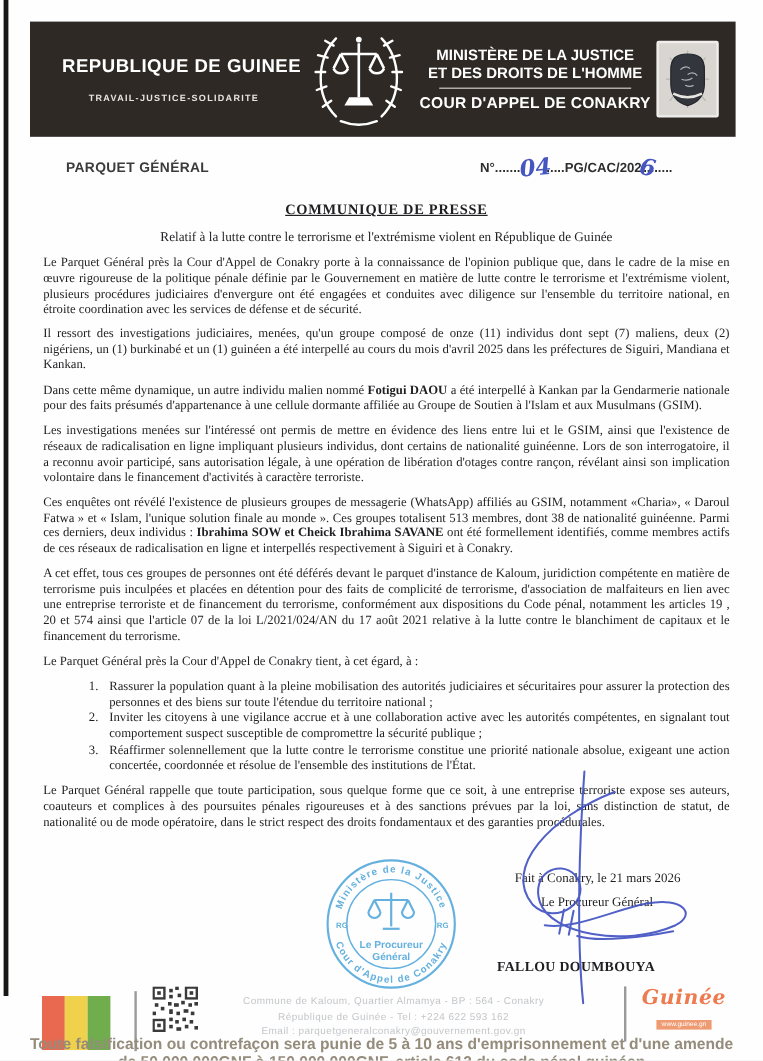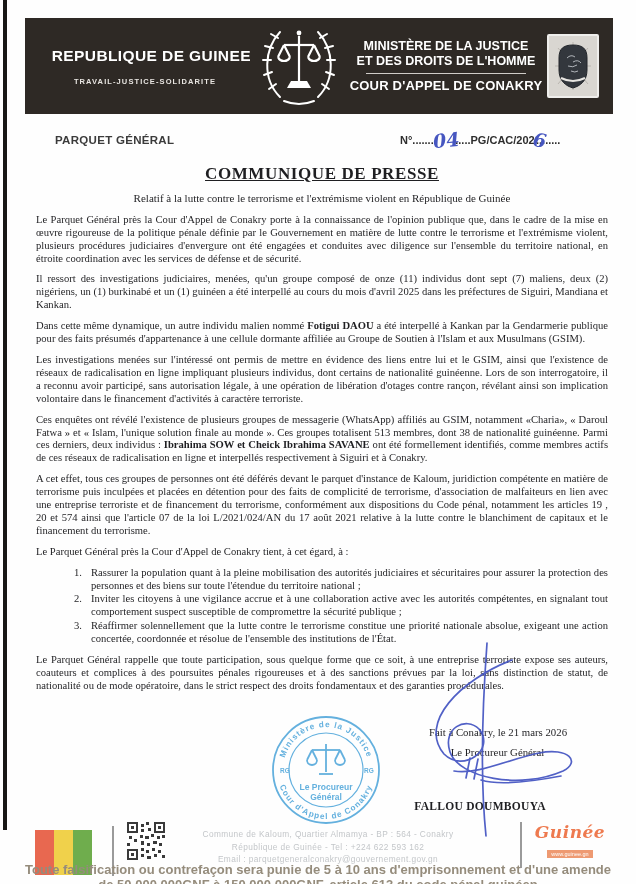--- a/index.html
+++ b/index.html
@@ -34,7 +34,7 @@
 
   
   .content{position:absolute;left:36px;top:168px;width:572px;font-size:10.6px;line-height:12.9px;}
-  .doc-title{text-align:center;font-weight:bold;font-size:17px;letter-spacing:.6px;
+  .doc-title{text-align:center;font-weight:bold;font-size:12px;letter-spacing:.6px;
              text-decoration:underline;margin:0 0 11px 0;}
   .doc-subtitle{text-align:center;font-weight:normal;font-size:11px;margin:0 0 9px 0;}
   .content p{margin:0 0 8px 0;text-align:justify;}

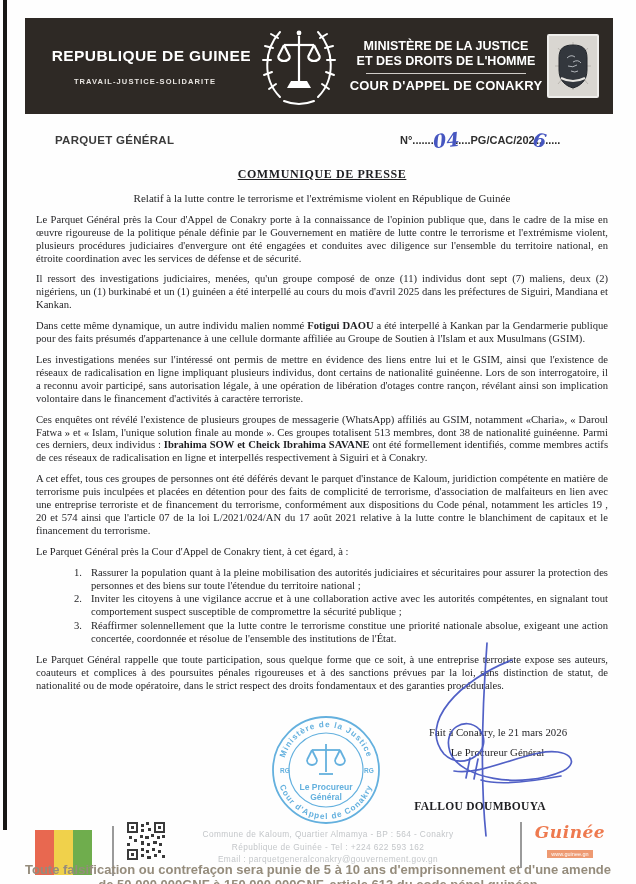--- a/index.html
+++ b/index.html
@@ -134,7 +134,7 @@
 
     <p>Le Parquet Général près la Cour d'Appel de Conakry porte à la connaissance de l'opinion publique que, dans le cadre de la mise en œuvre rigoureuse de la politique pénale définie par le Gouvernement en matière de lutte contre le terrorisme et l'extrémisme violent, plusieurs procédures judiciaires d'envergure ont été engagées et conduites avec diligence sur l'ensemble du territoire national, en étroite coordination avec les services de défense et de sécurité.</p>
     <p>Il ressort des investigations judiciaires, menées, qu'un groupe composé de onze (11) individus dont sept (7) maliens, deux (2) nigériens, un (1) burkinabé et un (1) guinéen a été interpellé au cours du mois d'avril 2025 dans les préfectures de Siguiri, Mandiana et Kankan.</p>
-    <p><span>Dans cette même dynamique, un autre individu malien nommé </span><b>Fotigui DAOU</b><span> a été interpellé à Kankan par la Gendarmerie publique pour des faits présumés d'appartenance à une cellule dormante affiliée au Groupe de Soutien à l'Islam et aux Musulmans (GSIM).</span></p>
+    <p><span>Dans cette même dynamique, un autre individu malien nommé </span><b>Fotigui DAOU</b><span> a été interpellé à Kankan par la Gendarmerie nationale pour des faits présumés d'appartenance à une cellule dormante affiliée au Groupe de Soutien à l'Islam et aux Musulmans (GSIM).</span></p>
     <p>Les investigations menées sur l'intéressé ont permis de mettre en évidence des liens entre lui et le GSIM, ainsi que l'existence de réseaux de radicalisation en ligne impliquant plusieurs individus, dont certains de nationalité guinéenne. Lors de son interrogatoire, il a reconnu avoir participé, sans autorisation légale, à une opération de libération d'otages contre rançon, révélant ainsi son implication volontaire dans le financement d'activités à caractère terroriste.</p>
     <p><span>Ces enquêtes ont révélé l'existence de plusieurs groupes de messagerie (WhatsApp) affiliés au GSIM, notamment «Charia», « Daroul Fatwa » et « Islam, l'unique solution finale au monde ». Ces groupes totalisent 513 membres, dont 38 de nationalité guinéenne. Parmi ces derniers, deux individus : </span><b>Ibrahima SOW et Cheick Ibrahima SAVANE</b><span> ont été formellement identifiés, comme membres actifs de ces réseaux de radicalisation en ligne et interpellés respectivement à Siguiri et à Conakry.</span></p>
     <p>A cet effet, tous ces groupes de personnes ont été déférés devant le parquet d'instance de Kaloum, juridiction compétente en matière de terrorisme puis inculpées et placées en détention pour des faits de complicité de terrorisme, d'association de malfaiteurs en lien avec une entreprise terroriste et de financement du terrorisme, conformément aux dispositions du Code pénal, notamment les articles 19 , 20 et 574 ainsi que l'article 07 de la loi L/2021/024/AN du 17 août 2021 relative à la lutte contre le blanchiment de capitaux et le financement du terrorisme.</p>

